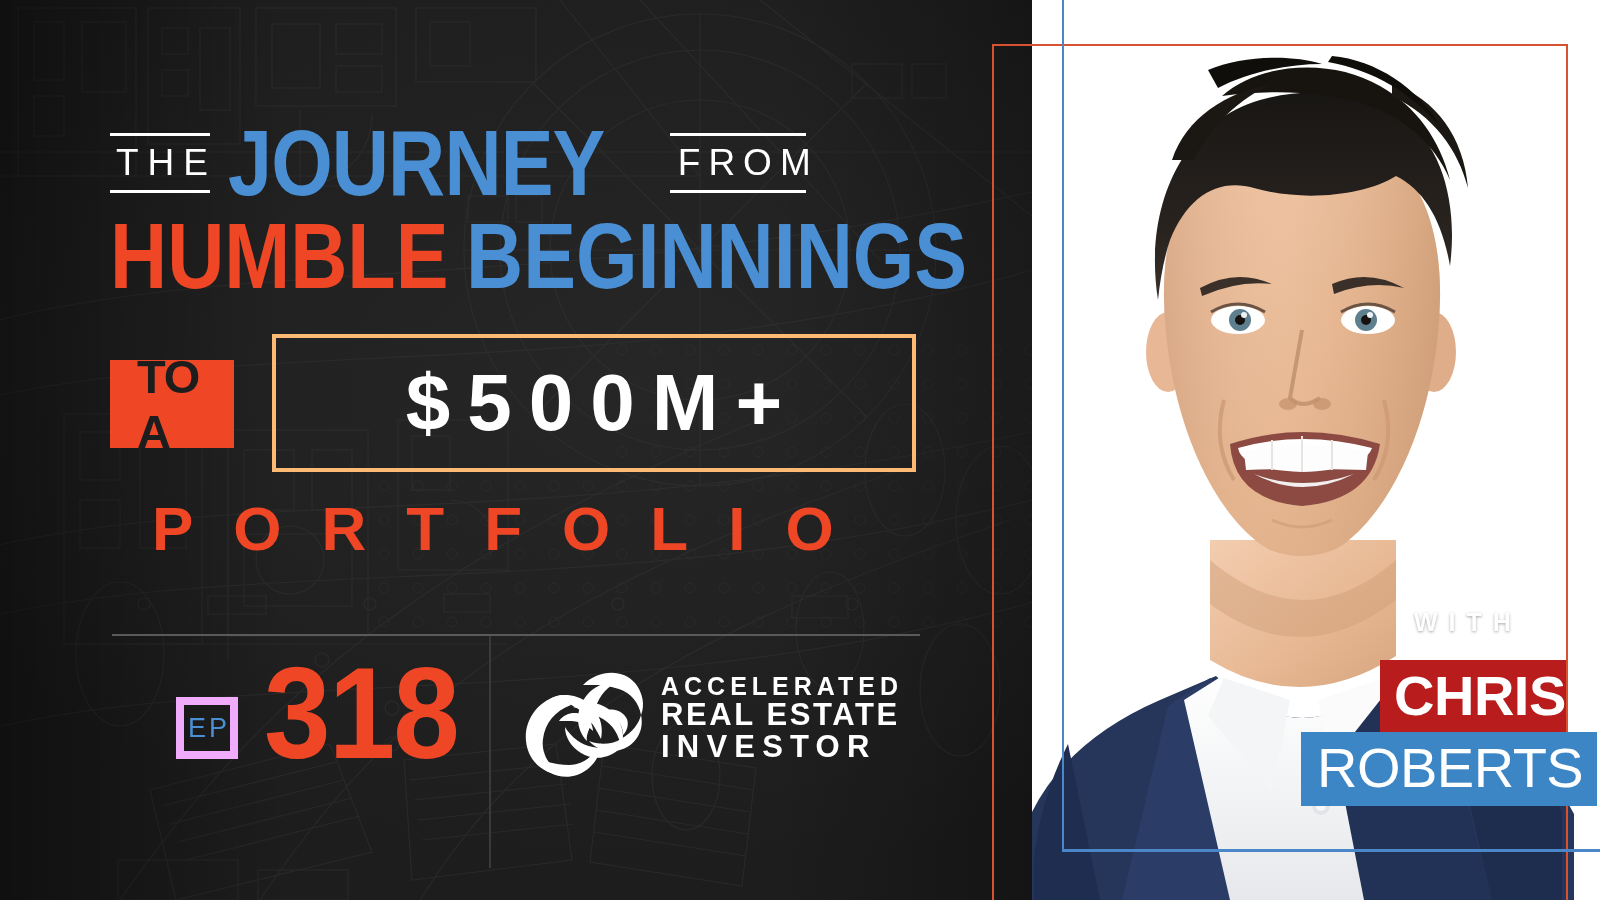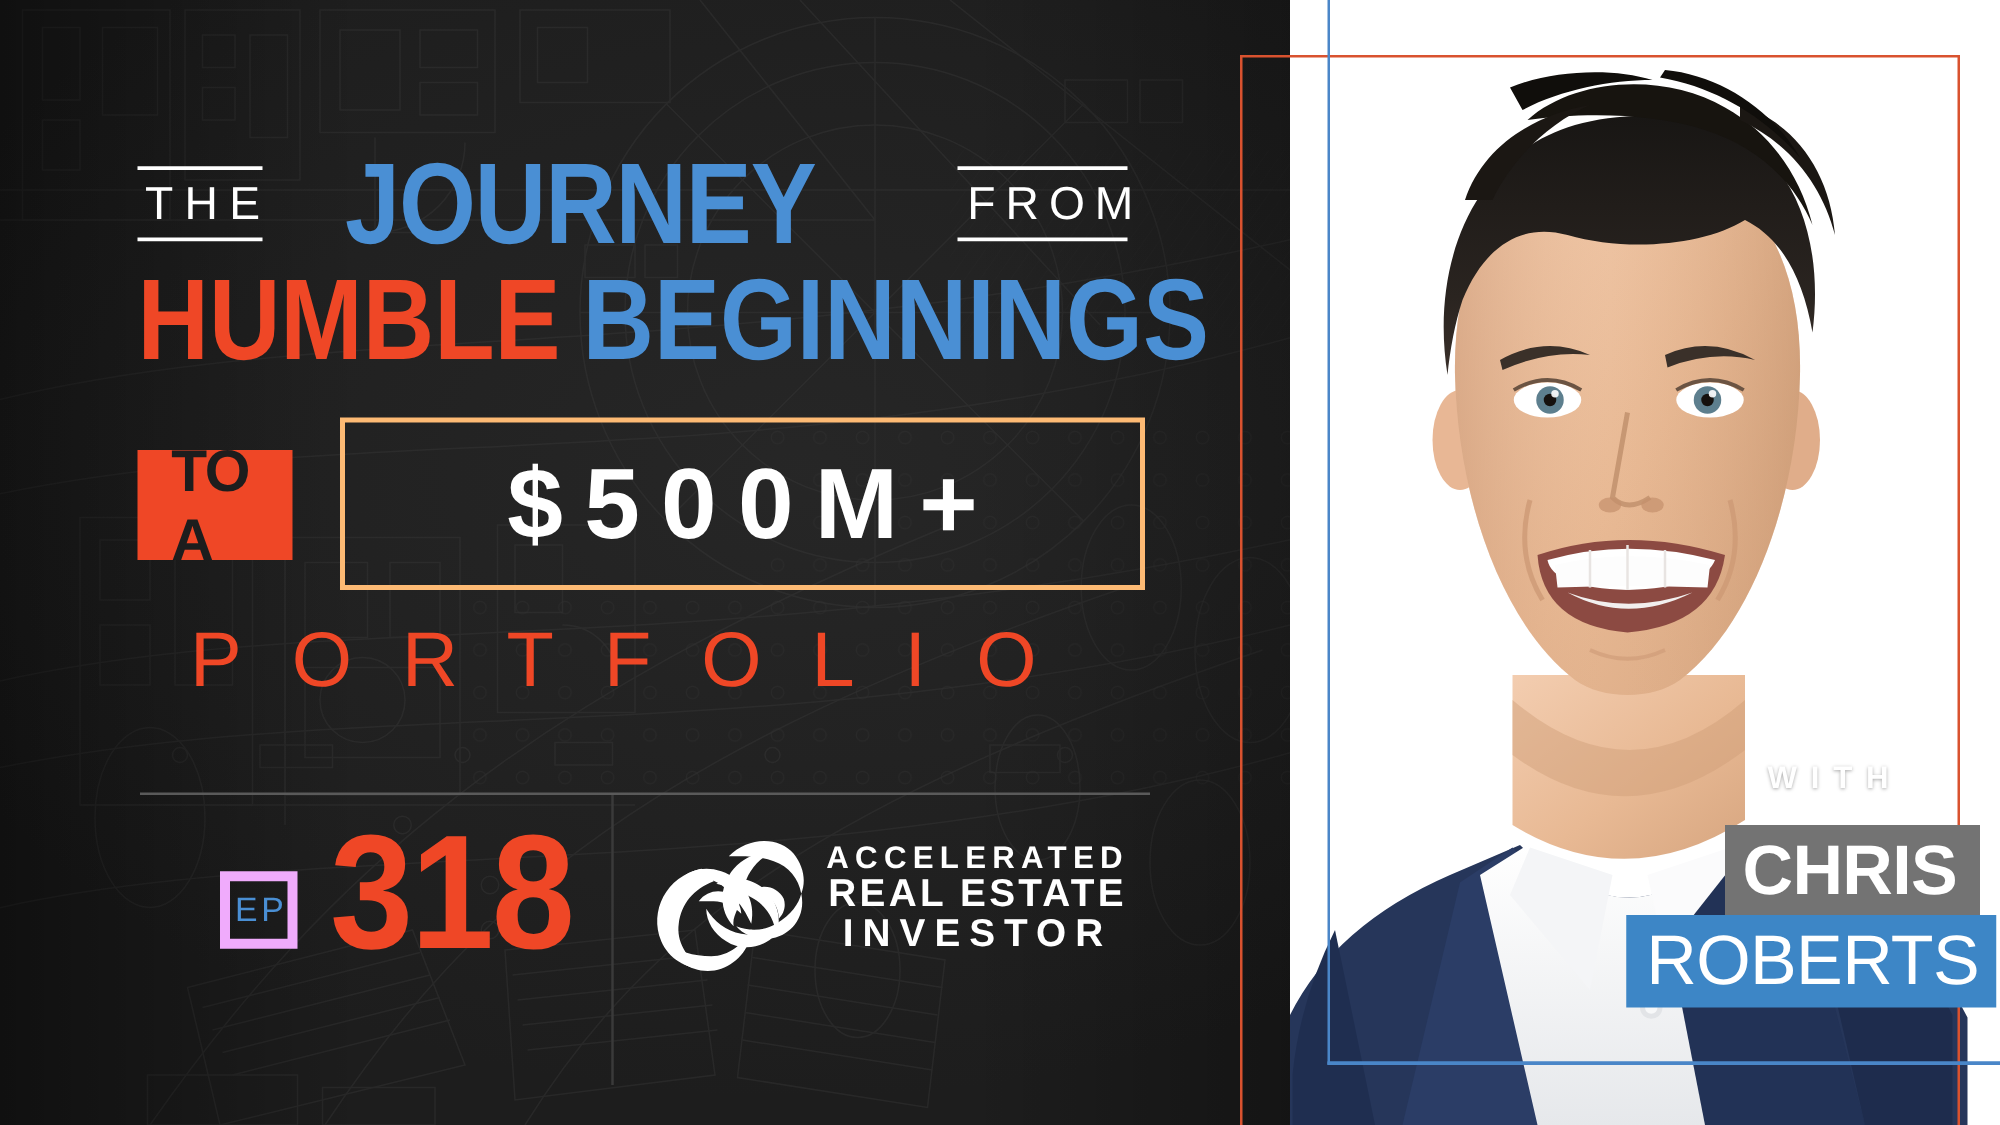--- a/index.html
+++ b/index.html
@@ -59,7 +59,7 @@
   
   .headline{position:absolute;left:110px;top:118px;width:880px;}
 
-  .row1{display:flex;align-items:center;height:90px;gap:48px;}
+  .row1{display:flex;align-items:center;height:90px;}
   .the-wrap{position:relative;display:flex;flex-direction:column;justify-content:center;
             height:90px;width:100px;margin-right:18px;}
   .the-rule{height:3px;background:#ffffff;width:100px;}

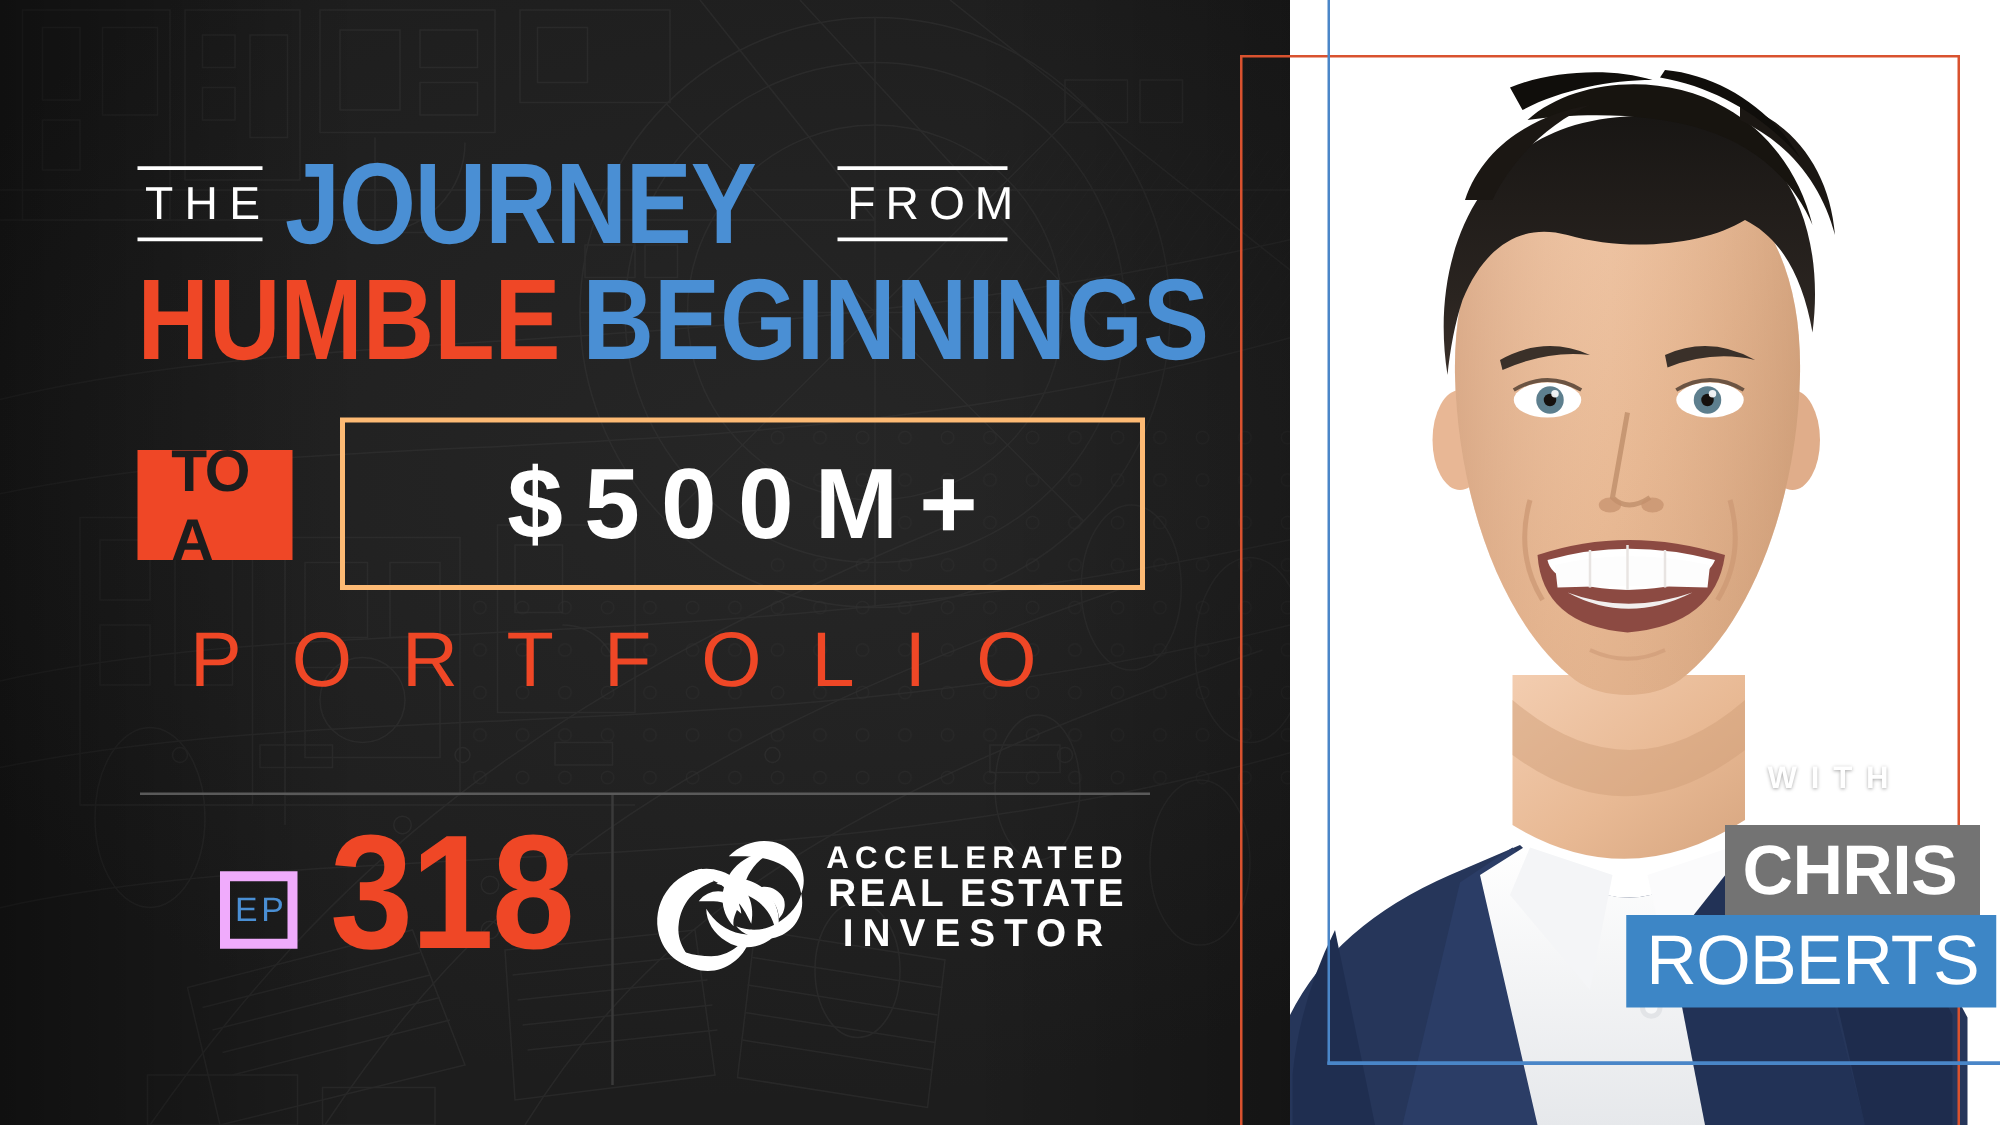--- a/index.html
+++ b/index.html
@@ -115,7 +115,7 @@
   
   .portfolio{
     position:absolute;left:152px;top:498px;
-    color:#ef4726;font-size:62px;font-weight:400;letter-spacing:40px;
+    color:#ef4726;font-size:62px;font-weight:700;letter-spacing:40px;
     line-height:62px;
   }
 

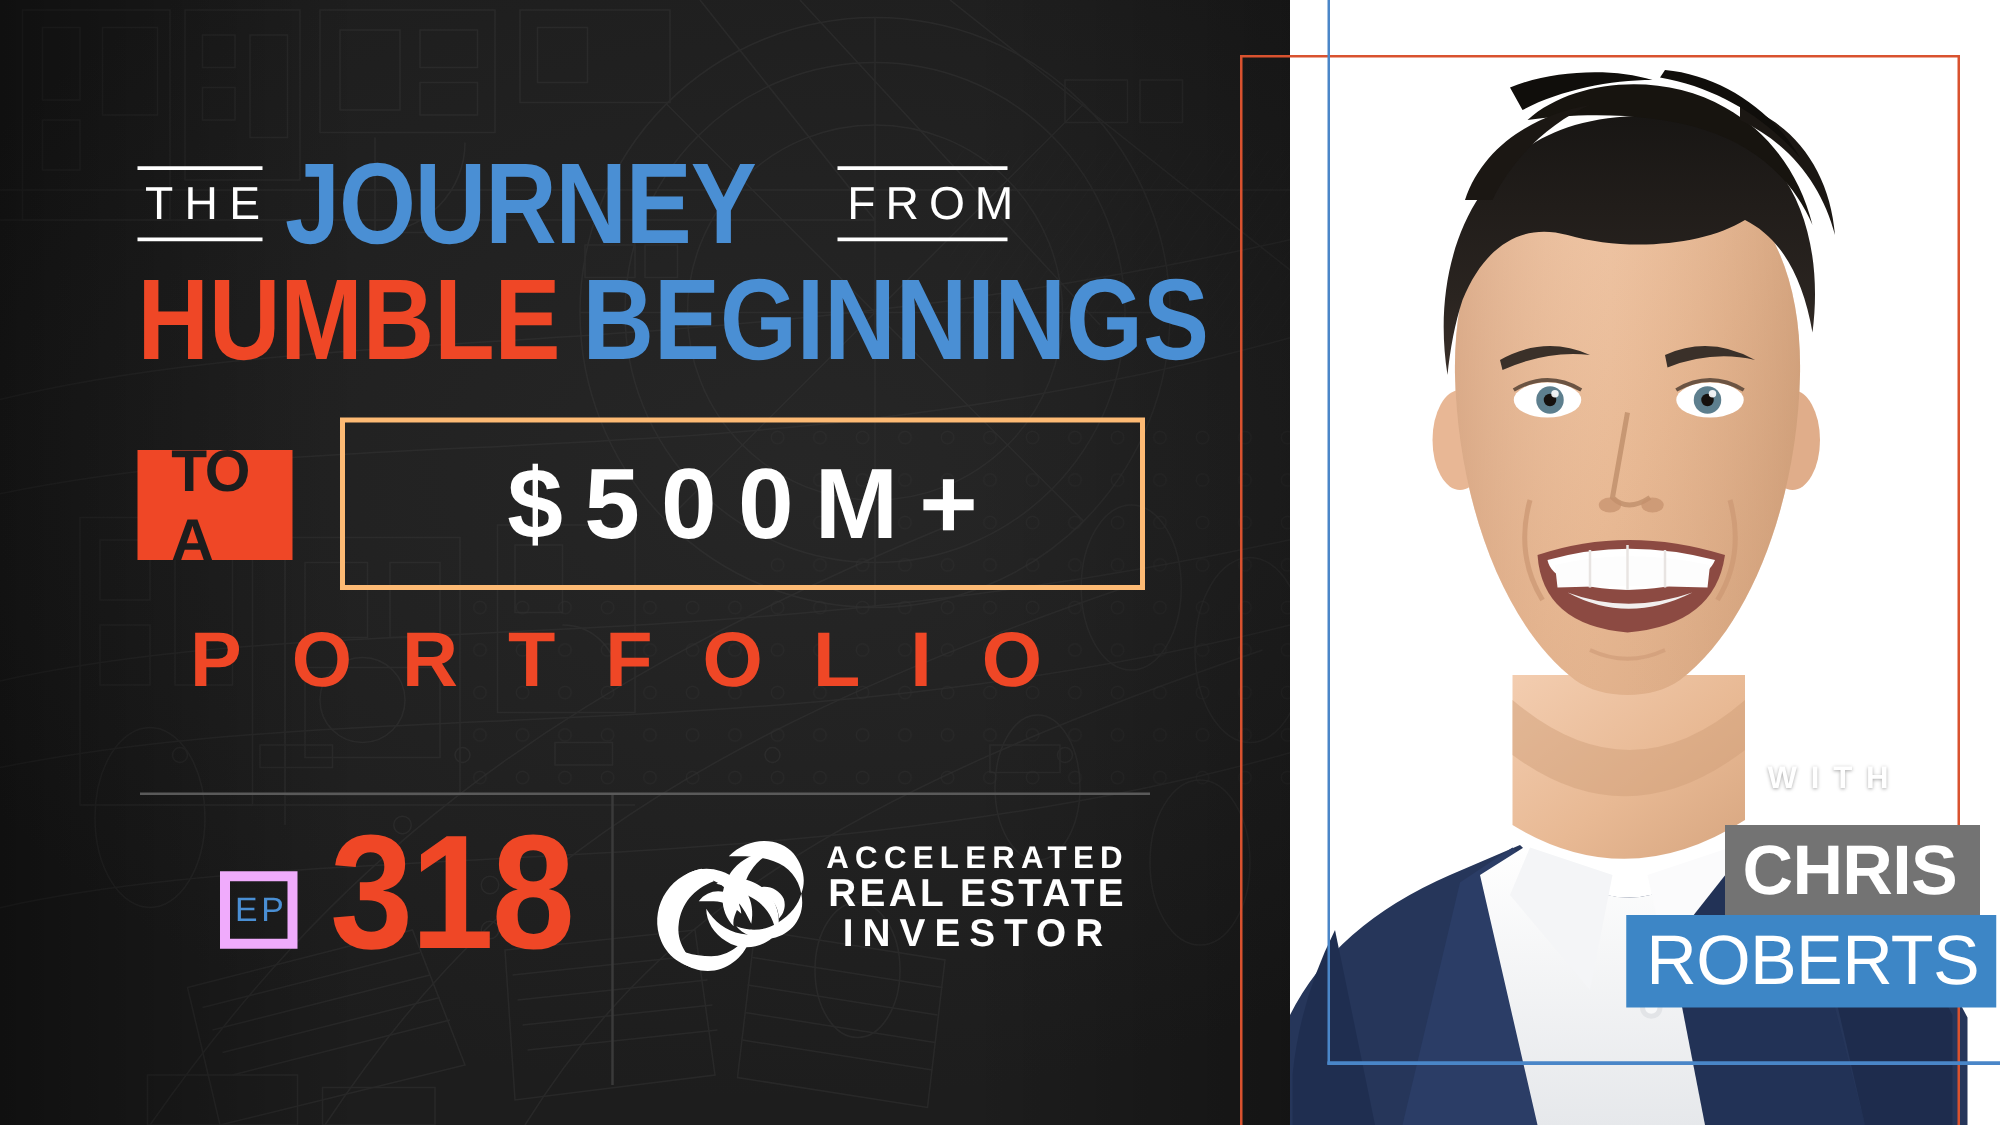--- a/index.html
+++ b/index.html
@@ -141,7 +141,7 @@
   .logo-block{position:absolute;left:517px;top:655px;display:flex;align-items:center;}
   .logo-mark{width:132px;height:126px;flex:none;}
   .logo-mark svg{display:block;width:100%;height:100%;}
-  .logo-text{margin-left:12px;display:flex;flex-direction:column;color:#ffffff;align-items:center;}
+  .logo-text{margin-left:12px;display:flex;flex-direction:column;color:#ffffff;}
   .logo-text div{font-weight:700;line-height:1.02;white-space:nowrap;}
   .lt-1{font-size:25px;letter-spacing:5.0px;}
   .lt-2{font-size:31px;letter-spacing:2.6px;}

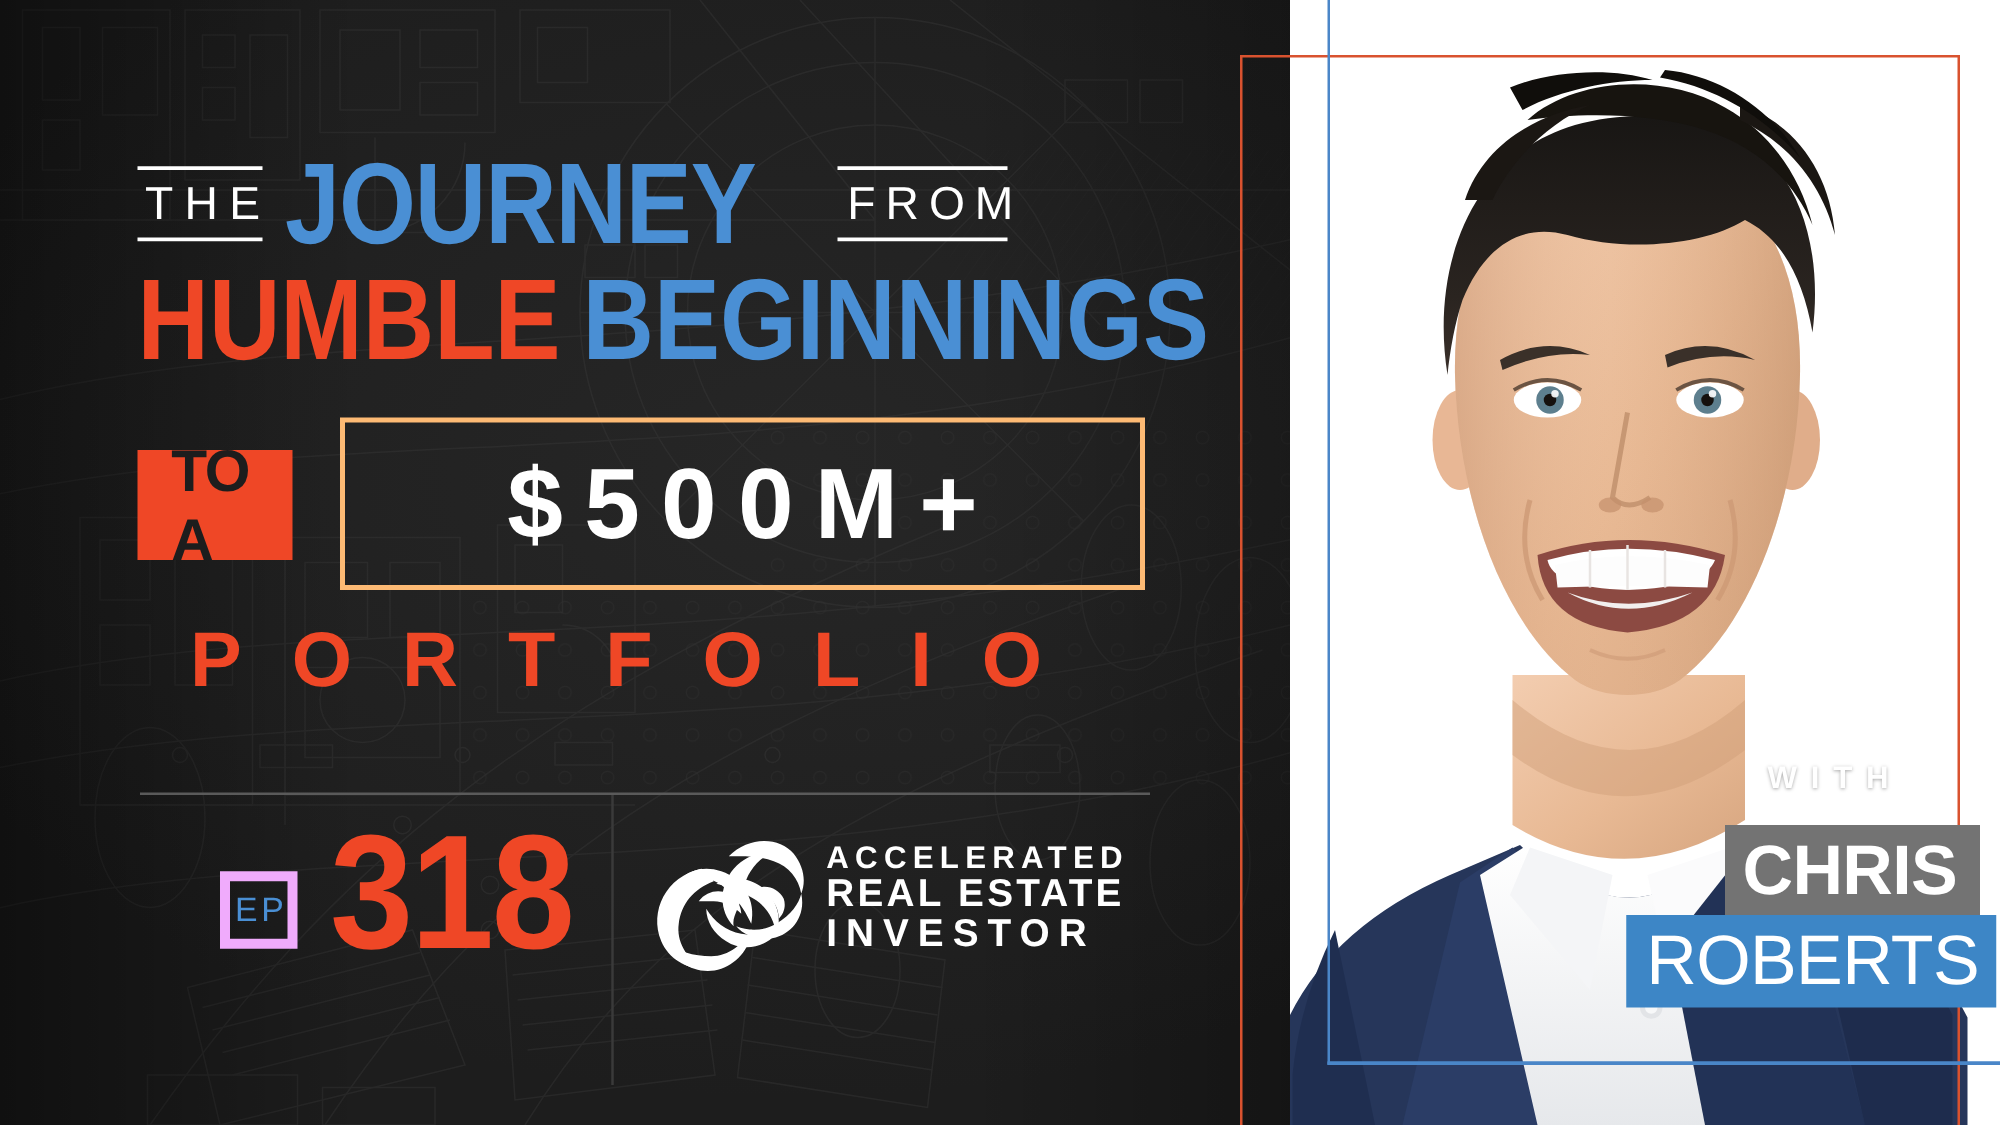--- a/index.html
+++ b/index.html
@@ -156,9 +156,9 @@
   }
   .name-first{
     position:absolute;left:1380px;top:660px;
-    background:#737373;color:#ffffff;
+    background:#b91c1c;color:#ffffff;
     font-size:56px;font-weight:700;line-height:56px;
-    padding:8px 18px 10px 14px;letter-spacing:-0.5px;
+    padding:8px 0 10px 14px;letter-spacing:-0.5px;
   }
   .name-last{
     position:absolute;left:1301px;top:732px;

